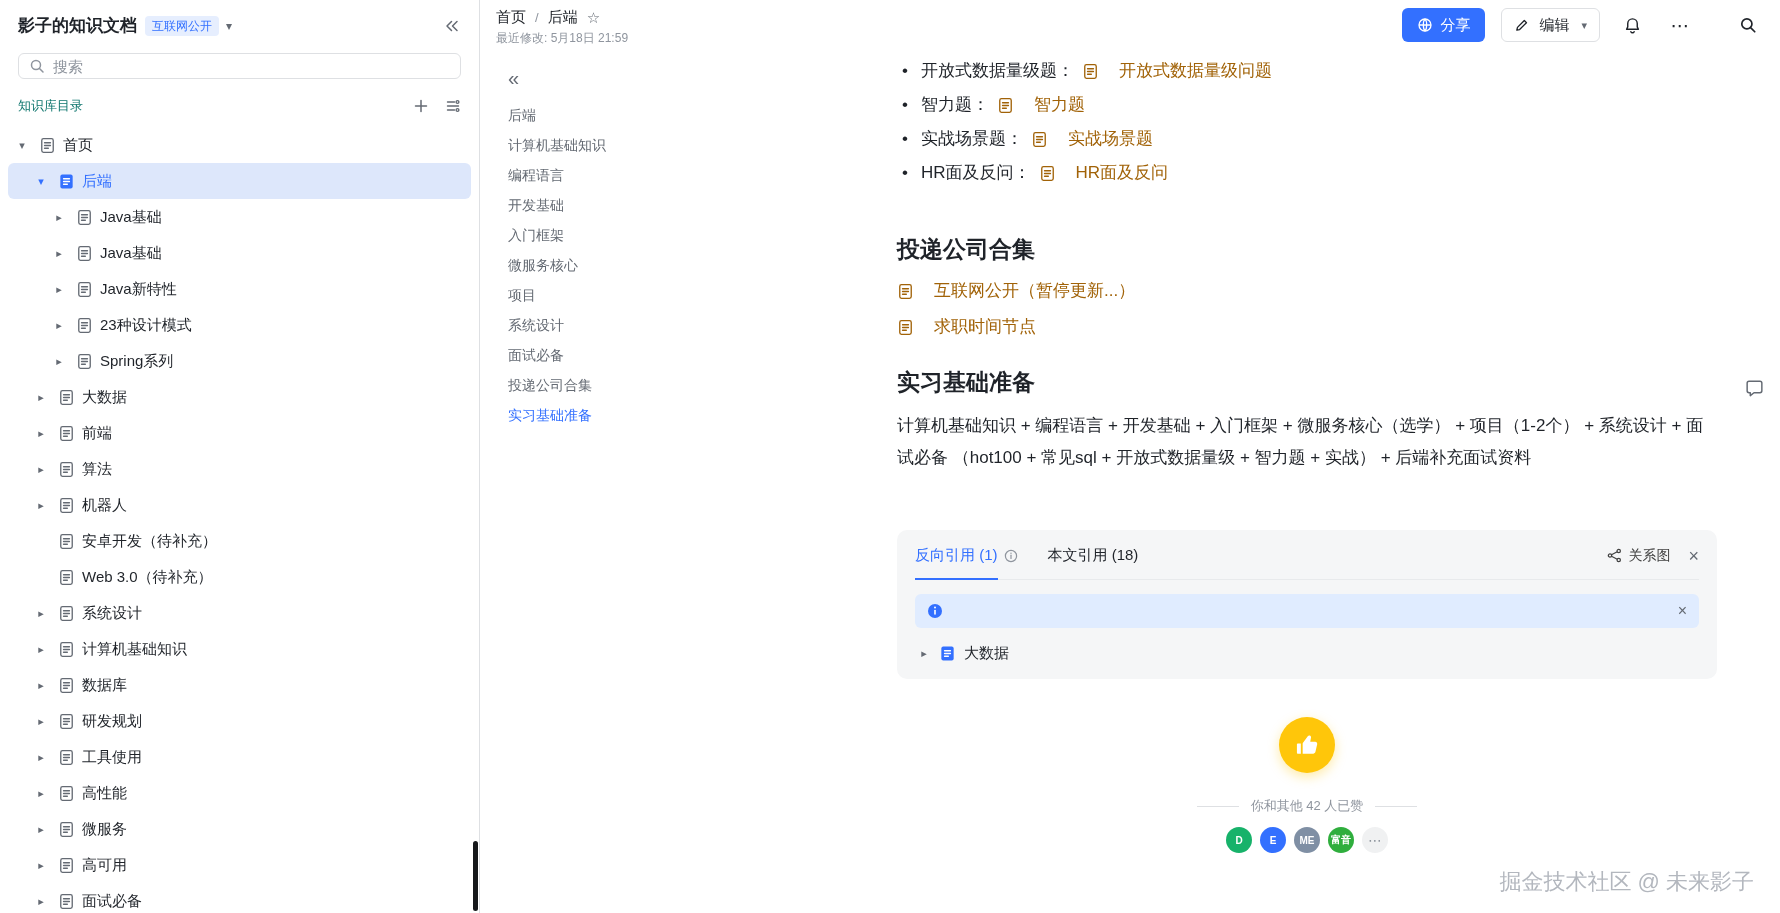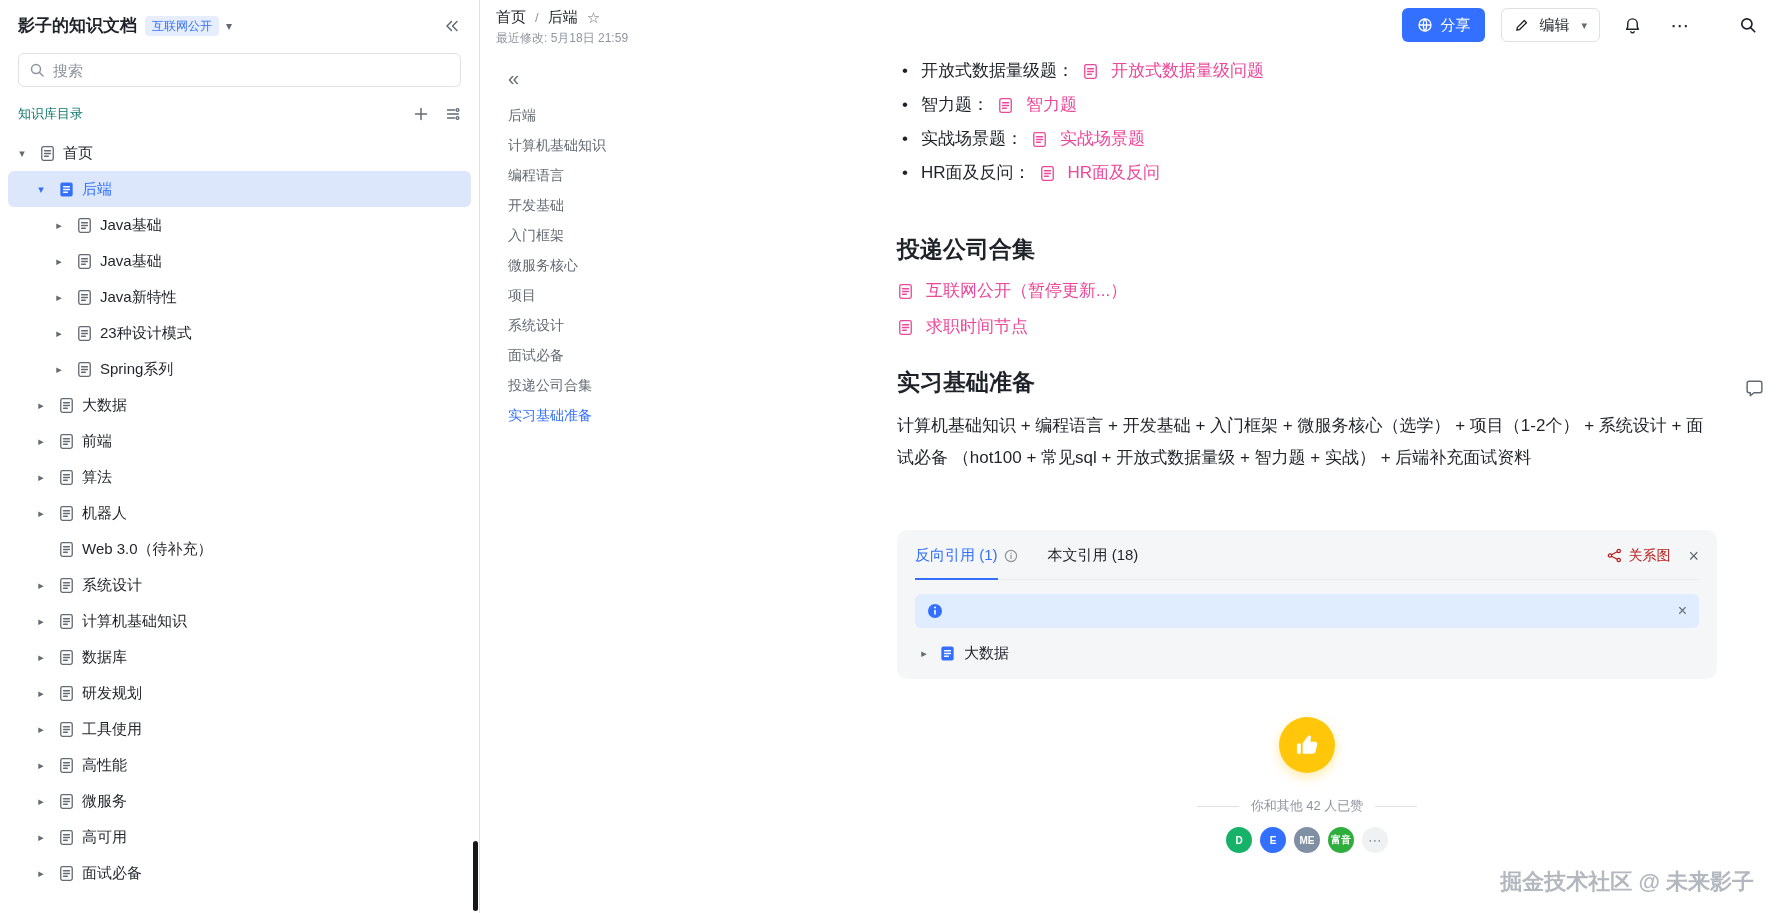--- a/index.html
+++ b/index.html
@@ -19,7 +19,7 @@
            padding:2px 7px; border-radius:4px; line-height:16px; }
   .sb-caret { margin-left:7px; color:#646a73; font-size:12px; cursor:pointer; }
   .collapse-btn { margin-left:auto; color:#646a73; cursor:pointer; }
-  .sb-search { margin:10px 18px 4px; height:34px; border:1px solid #dee0e3; border-radius:6px;
+  .sb-search { margin:10px 18px 4px; height:26px; border:1px solid #dee0e3; border-radius:6px;
                display:flex; align-items:center; padding:0 10px; gap:8px; color:#8f959e; background:#fff; }
   .sb-search input { border:0; outline:0; flex:1; font-size:15px; color:#1f2329; background:transparent;
                      font-family:inherit; }

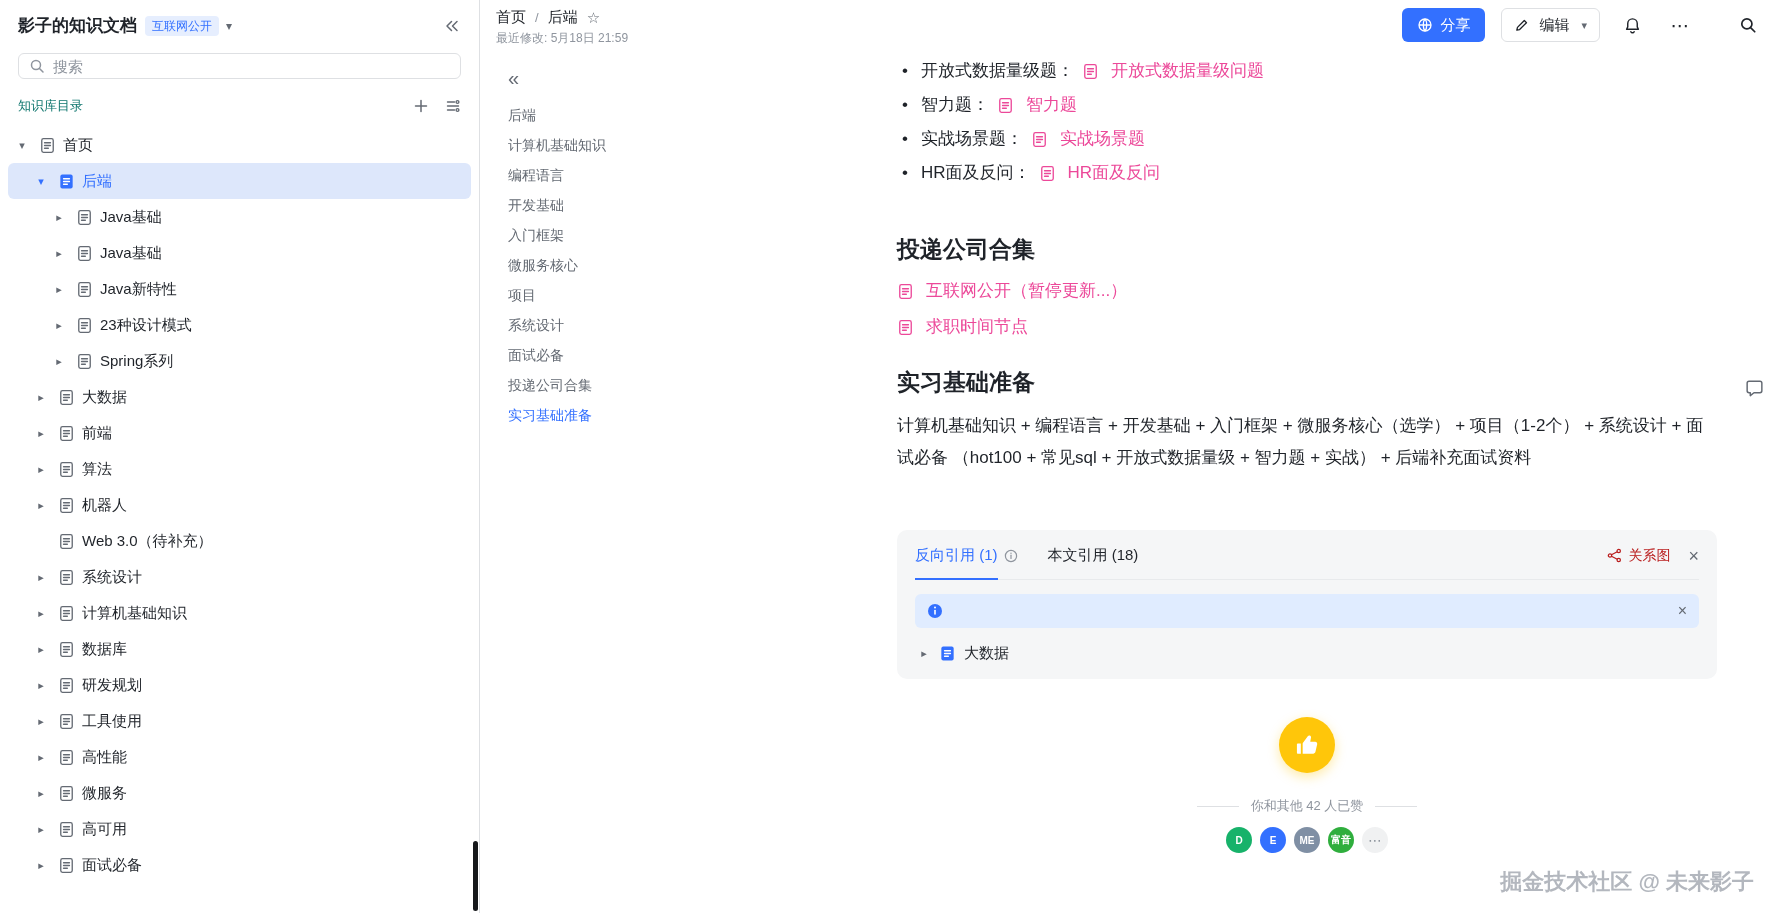--- a/index.html
+++ b/index.html
@@ -72,8 +72,8 @@
   .bullet-li { display:flex; align-items:center; line-height:34px; font-size:17px; }
   .bullet-li .dot { width:24px; padding-left:5px; flex:none; }
   .bullet-li .blabel { margin-right:8px; }
-  .doc-link { color:#ec4899; text-decoration:none; display:inline-flex; 
-              gap:12px; cursor:pointer; }
+  .doc-link { color:#a16207; text-decoration:none; display:inline-flex; 
+              gap:20px; cursor:pointer; }
   .doc-link .licon { display:flex; align-items:center; }
   .block-link { margin-top:12px; display:flex; width:fit-content; font-size:17px; line-height:24px; }
   h2.doc-h { font-size:23px; font-weight:bold; color:#1f2329; }

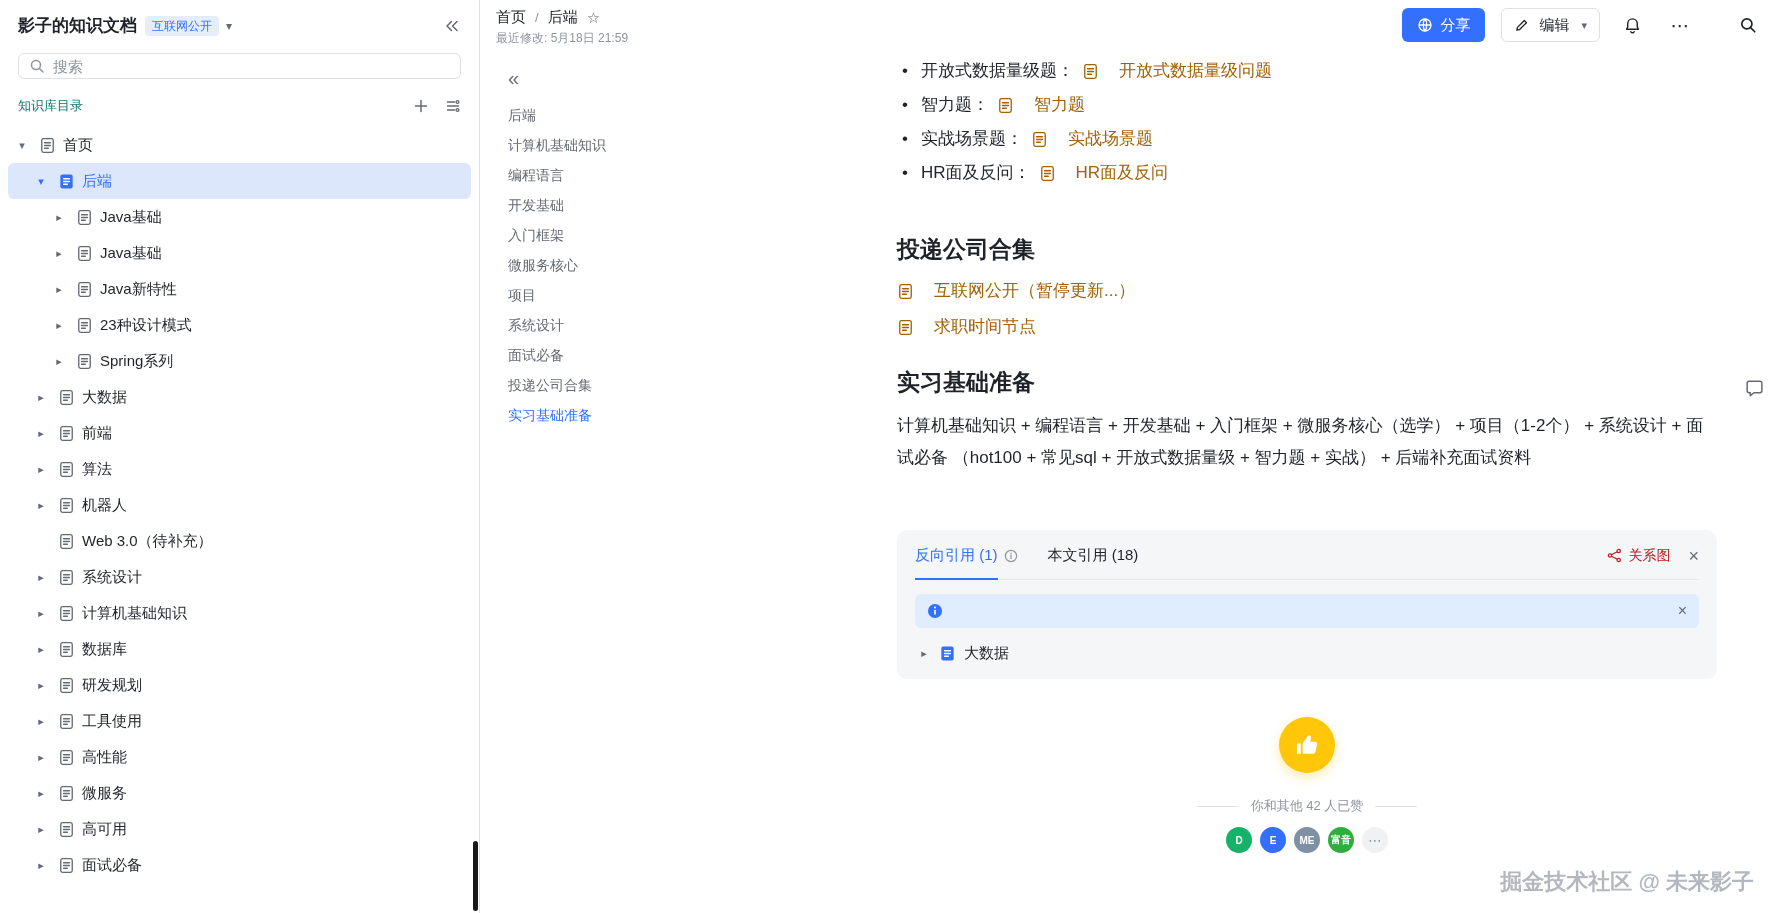--- a/index.html
+++ b/index.html
@@ -268,6 +268,16 @@
           </svg>
         </span>
         <span class="tlabel">机器人</span>
+      </div>
+      <div class="tree-row lvl1">
+        <span class="caret"></span>
+        <span class="ticon">
+          <svg viewBox="0 0 16 16" width="17" height="17">
+            <rect x="2.6" y="1.6" width="10.8" height="12.8" rx="1.6" fill="none" stroke="currentColor" stroke-width="1.25"></rect>
+            <path d="M5.2 5.4h5.6M5.2 8h5.6M5.2 10.6h3.6" stroke="currentColor" stroke-width="1.25" stroke-linecap="round"></path>
+          </svg>
+        </span>
+        <span class="tlabel">安卓开发（待补充）</span>
       </div>
       <div class="tree-row lvl1">
         <span class="caret"></span>

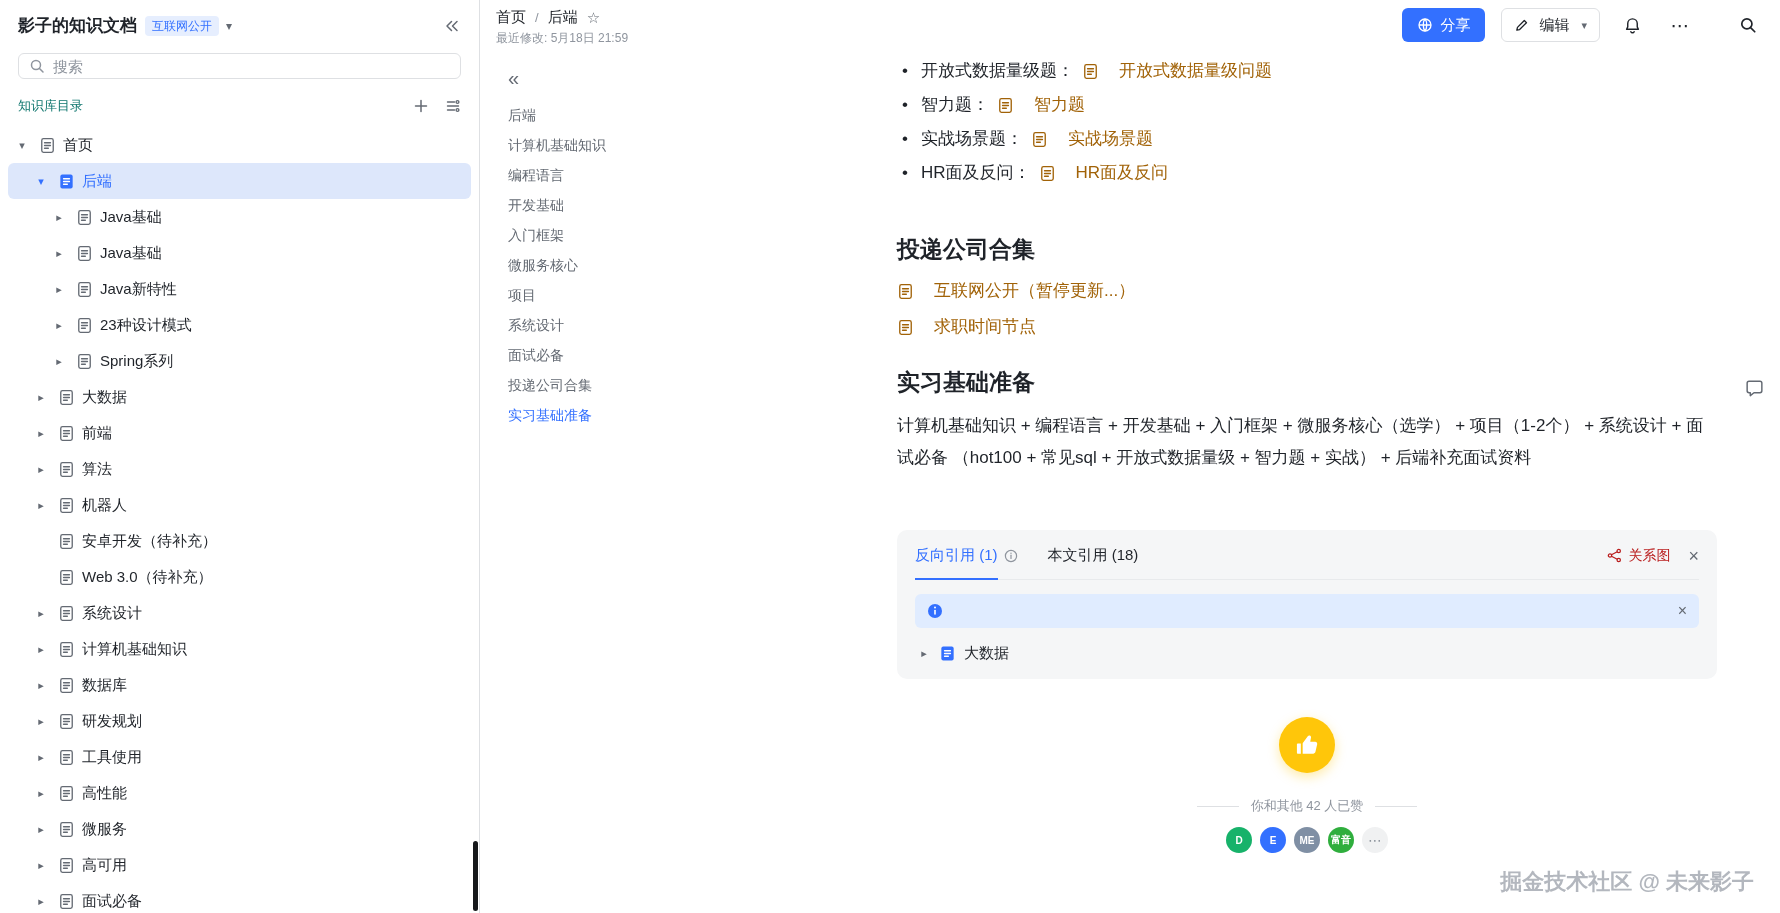--- a/index.html
+++ b/index.html
@@ -91,7 +91,7 @@
   .ref-tab.active::after { content:""; position:absolute; left:0; right:20px; bottom:-1px;
                            height:2px; background:#3370ff; }
   .ref-right { margin-left:auto; display:flex; align-items:center; gap:18px; }
-  .graph-btn { display:flex; align-items:center; gap:6px; font-size:14px; color:#b91c1c; cursor:pointer; }
+  .graph-btn { display:flex; align-items:center; gap:6px; font-size:14px; color:#404040; cursor:pointer; }
   .close-x { color:#646a73; font-size:18px; cursor:pointer; line-height:1; }
   .ref-banner { margin-top:14px; background:#e0ecff; border-radius:6px; display:flex;
                 align-items:center; padding:9px 12px; font-size:14px; gap:9px; }

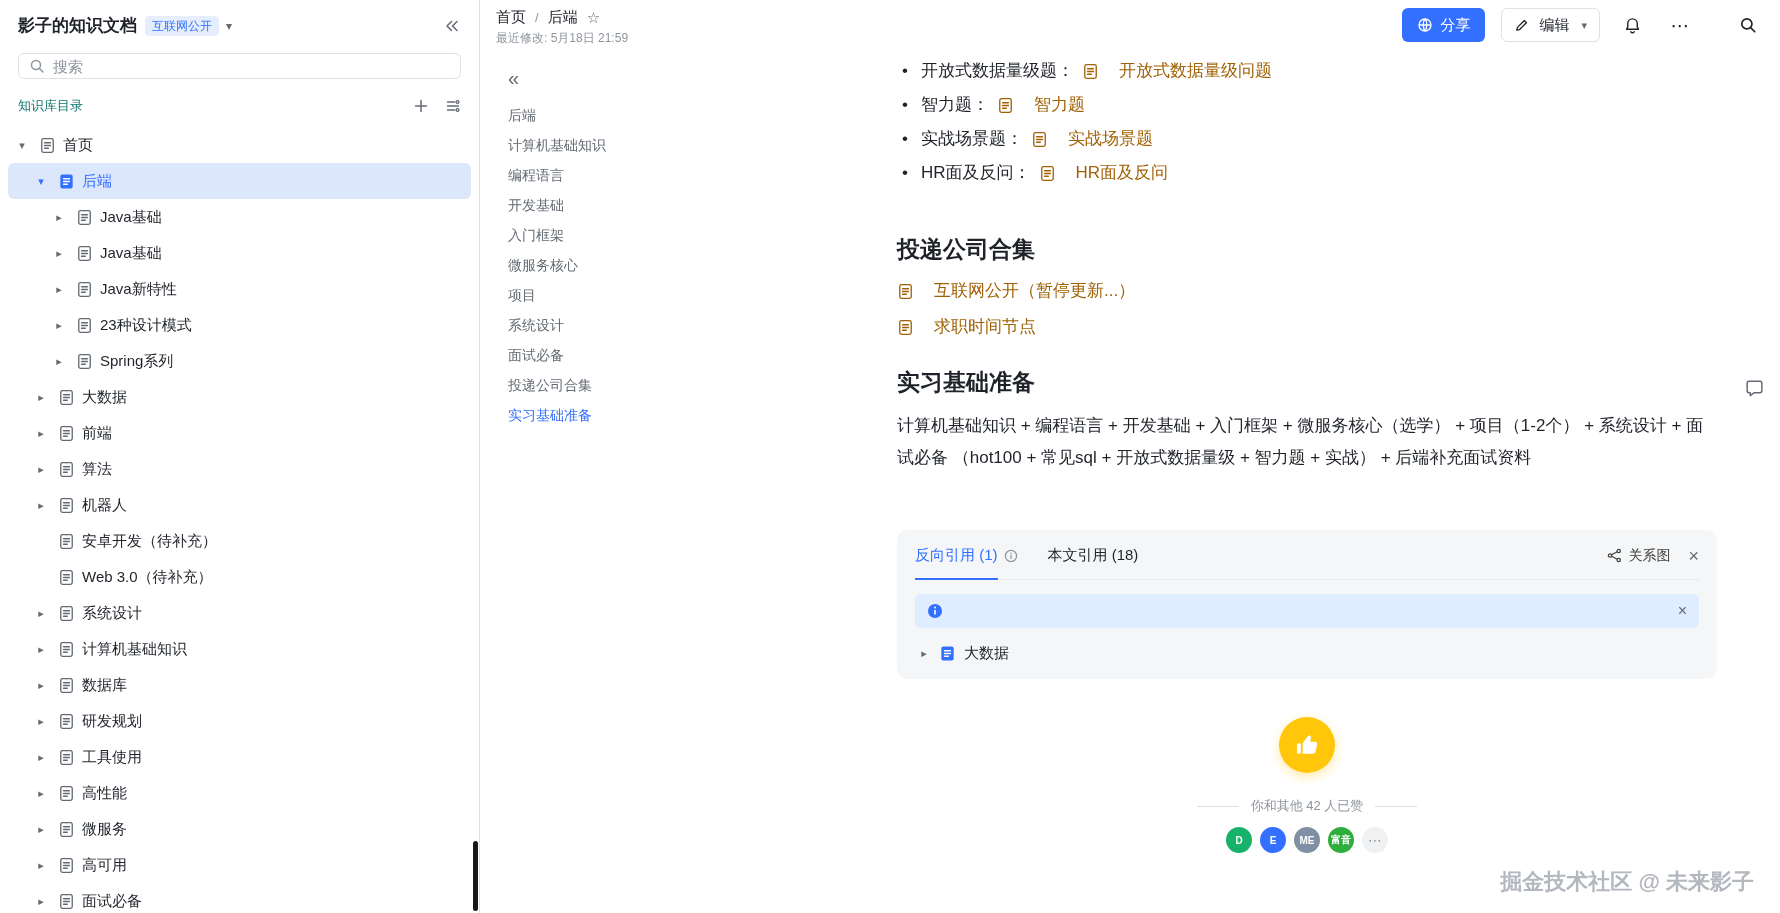--- a/index.html
+++ b/index.html
@@ -114,7 +114,7 @@
             justify-content:center; font-size:10px; font-weight:bold; cursor:pointer; flex:none; }
   .avatar.more { background:#f0f1f2; color:#8f959e; font-size:14px; font-weight:normal; }
 
-  .watermark { position:absolute; right:26px; bottom:16px; font-size:22px; font-weight:bold;
+  .watermark { position:absolute; right:26px; bottom:16px; font-size:22px; font-weight:normal;
                color:#a6abb3; opacity:.85;margin-top:12px; }
 </style>
 </head>

